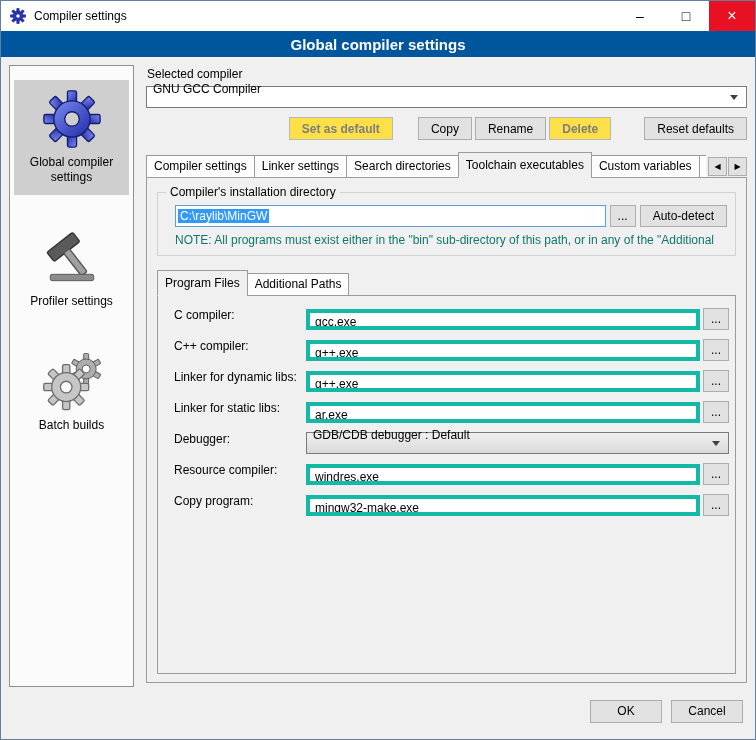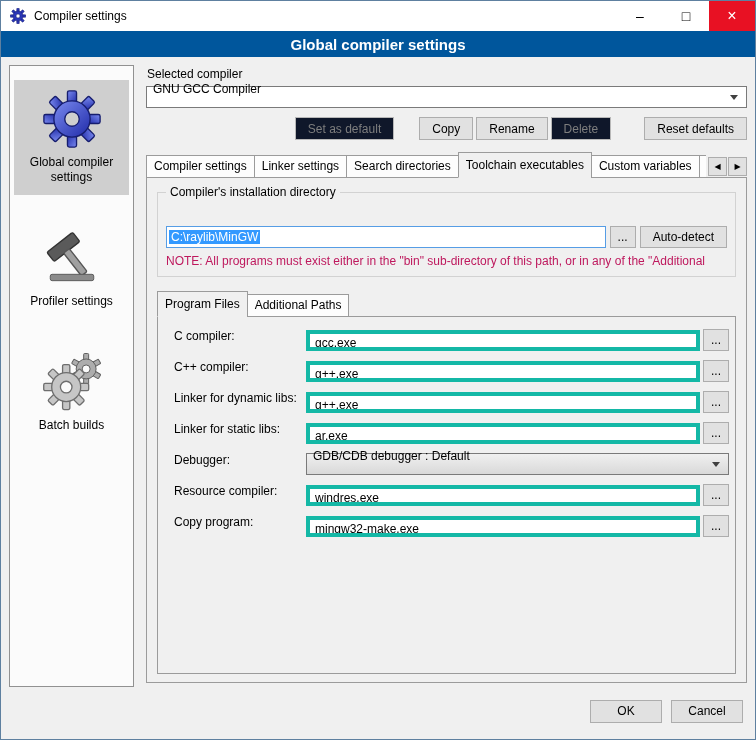--- a/index.html
+++ b/index.html
@@ -46,7 +46,7 @@
   
   button { font-family:"Liberation Sans", sans-serif; font-size:12px; height:23px; padding:0 12px;
            background:#e1e1e1; border:1px solid #adadad; cursor:default; }
-  button.disabled { background:#0f172a; border-color:#b8b8b8; color:#7e7e7e; }
+  button.disabled { background:#fde047; border-color:#b8b8b8; color:#7e7e7e;font-weight:bold; }
   .btnrow { display:flex; justify-content:flex-end; gap:3px; margin:9px 0 12px 0; }
   .btnrow .set-default { margin-right:22px; }
   .btnrow .reset { margin-left:30px; }

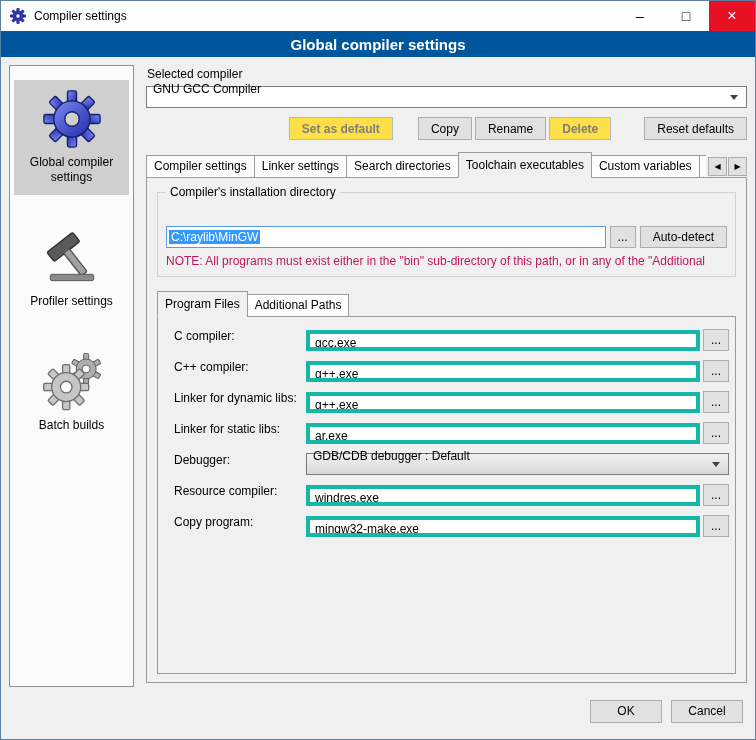--- a/index.html
+++ b/index.html
@@ -64,7 +64,7 @@
              padding:14px 10px 8px 10px; display:flex; flex-direction:column; min-height:0; }
 
   
-  .groupbox { border:1px solid #d2d2d2; position:relative; padding:12px 8px 8px 8px; flex:none; }
+  .groupbox { border:1px solid #d2d2d2; position:relative; padding:12px 8px 8px 17px; flex:none; }
   .gtitle { position:absolute; top:-8px; left:8px; background:#f0f0f0; padding:0 4px; }
   .pathrow { display:flex; gap:4px; align-items:center;margin-top:21px; }
   .path-input { flex:1; height:22px; background:#fff; border:1px solid #569de5; display:flex;

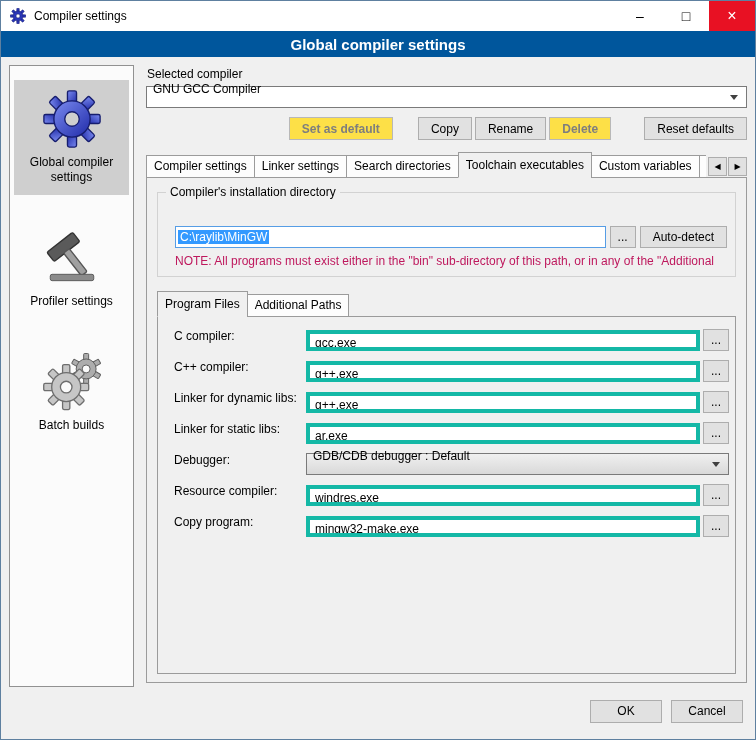--- a/index.html
+++ b/index.html
@@ -66,7 +66,7 @@
   
   .groupbox { border:1px solid #d2d2d2; position:relative; padding:12px 8px 8px 17px; flex:none; }
   .gtitle { position:absolute; top:-8px; left:8px; background:#f0f0f0; padding:0 4px; }
-  .pathrow { display:flex; gap:4px; align-items:center;margin-top:21px; }
+  .pathrow { display:flex; gap:4px; align-items:center; }
   .path-input { flex:1; height:22px; background:#fff; border:1px solid #569de5; display:flex;
                 align-items:center; padding:0 2px; overflow:hidden; cursor:text; }
   .path-sel { background:#3399ff; color:#fff; padding:0 2px; white-space:nowrap; }

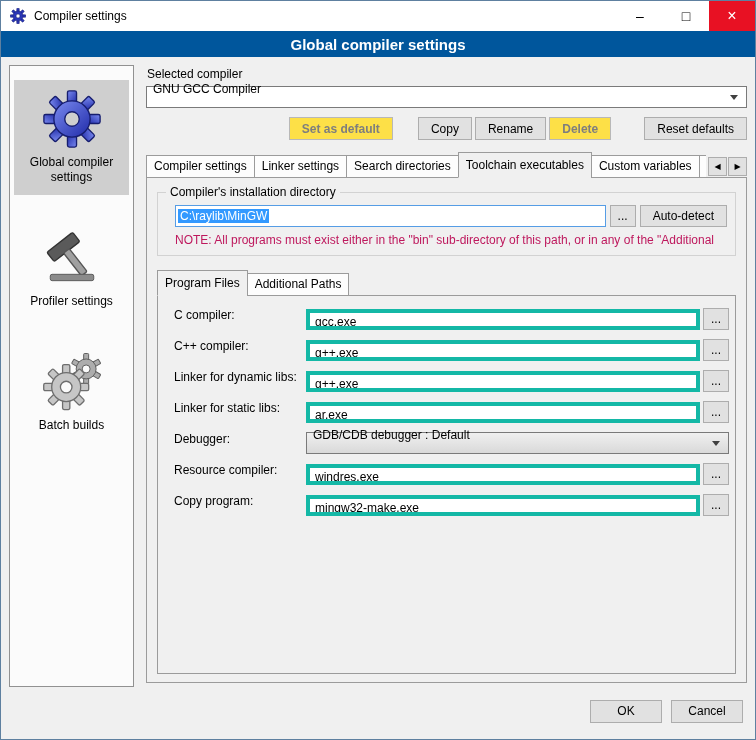--- a/index.html
+++ b/index.html
@@ -72,7 +72,7 @@
   .path-sel { background:#3399ff; color:#fff; padding:0 2px; white-space:nowrap; }
   .browse { width:26px; padding:0; flex:none; height:22px; }
   .autodetect { flex:none; height:22px; }
-  .note { color:#be185d; margin-top:6px; white-space:nowrap; overflow:hidden; }
+  .note { color:#0f766e; margin-top:6px; white-space:nowrap; overflow:hidden; }
 
   
   .subtabstrip { margin-top:14px; }

